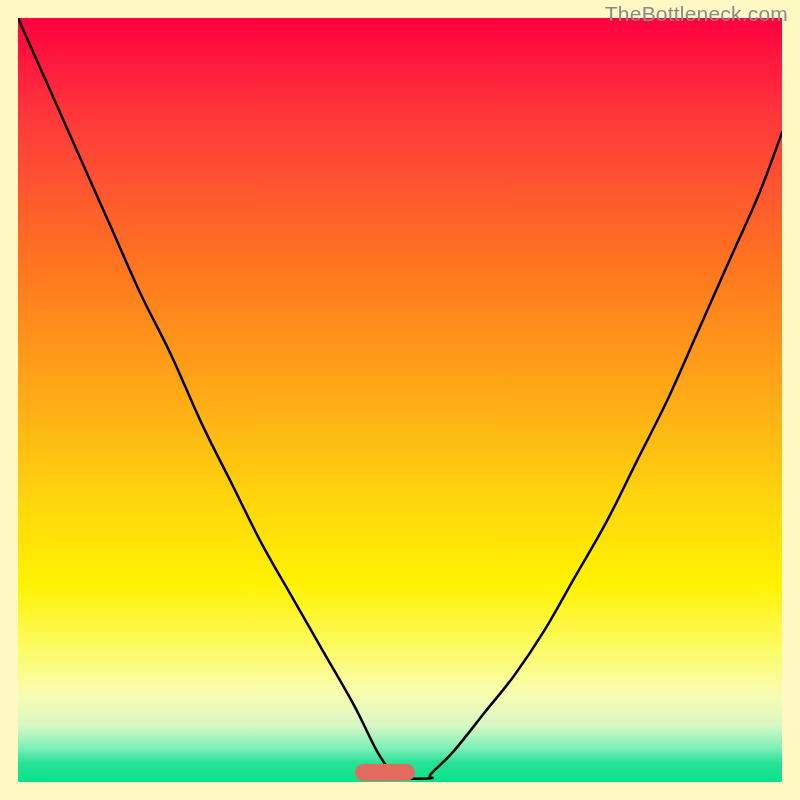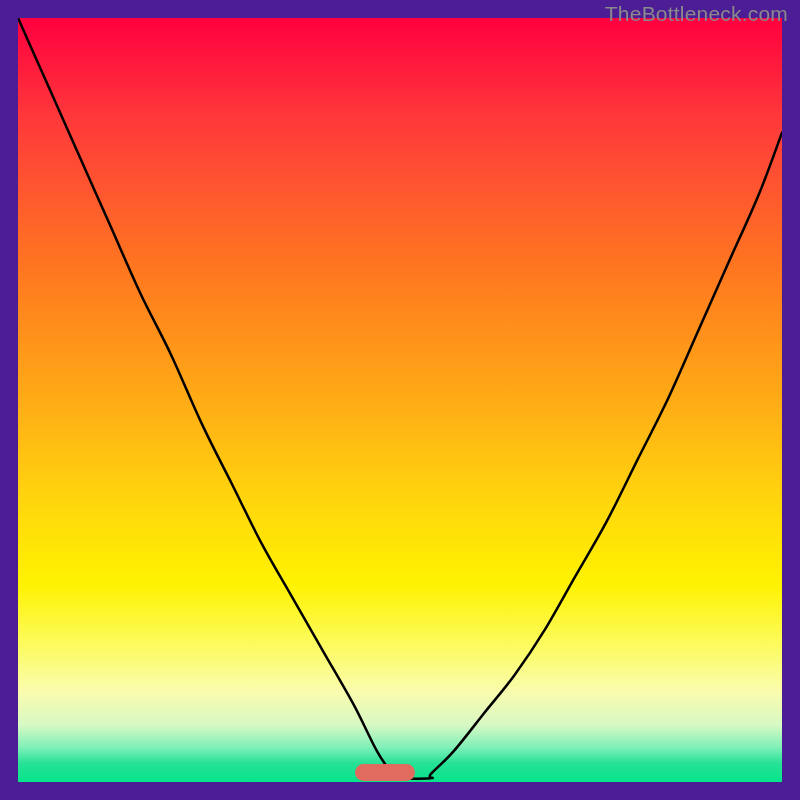--- a/index.html
+++ b/index.html
@@ -16,7 +16,7 @@
     left: 0;
     width: 800px;
     height: 800px;
-    background: #4c1d95;
+    background: #fef9c3;
     text-decoration: underline;
   }
   .plot-area {

